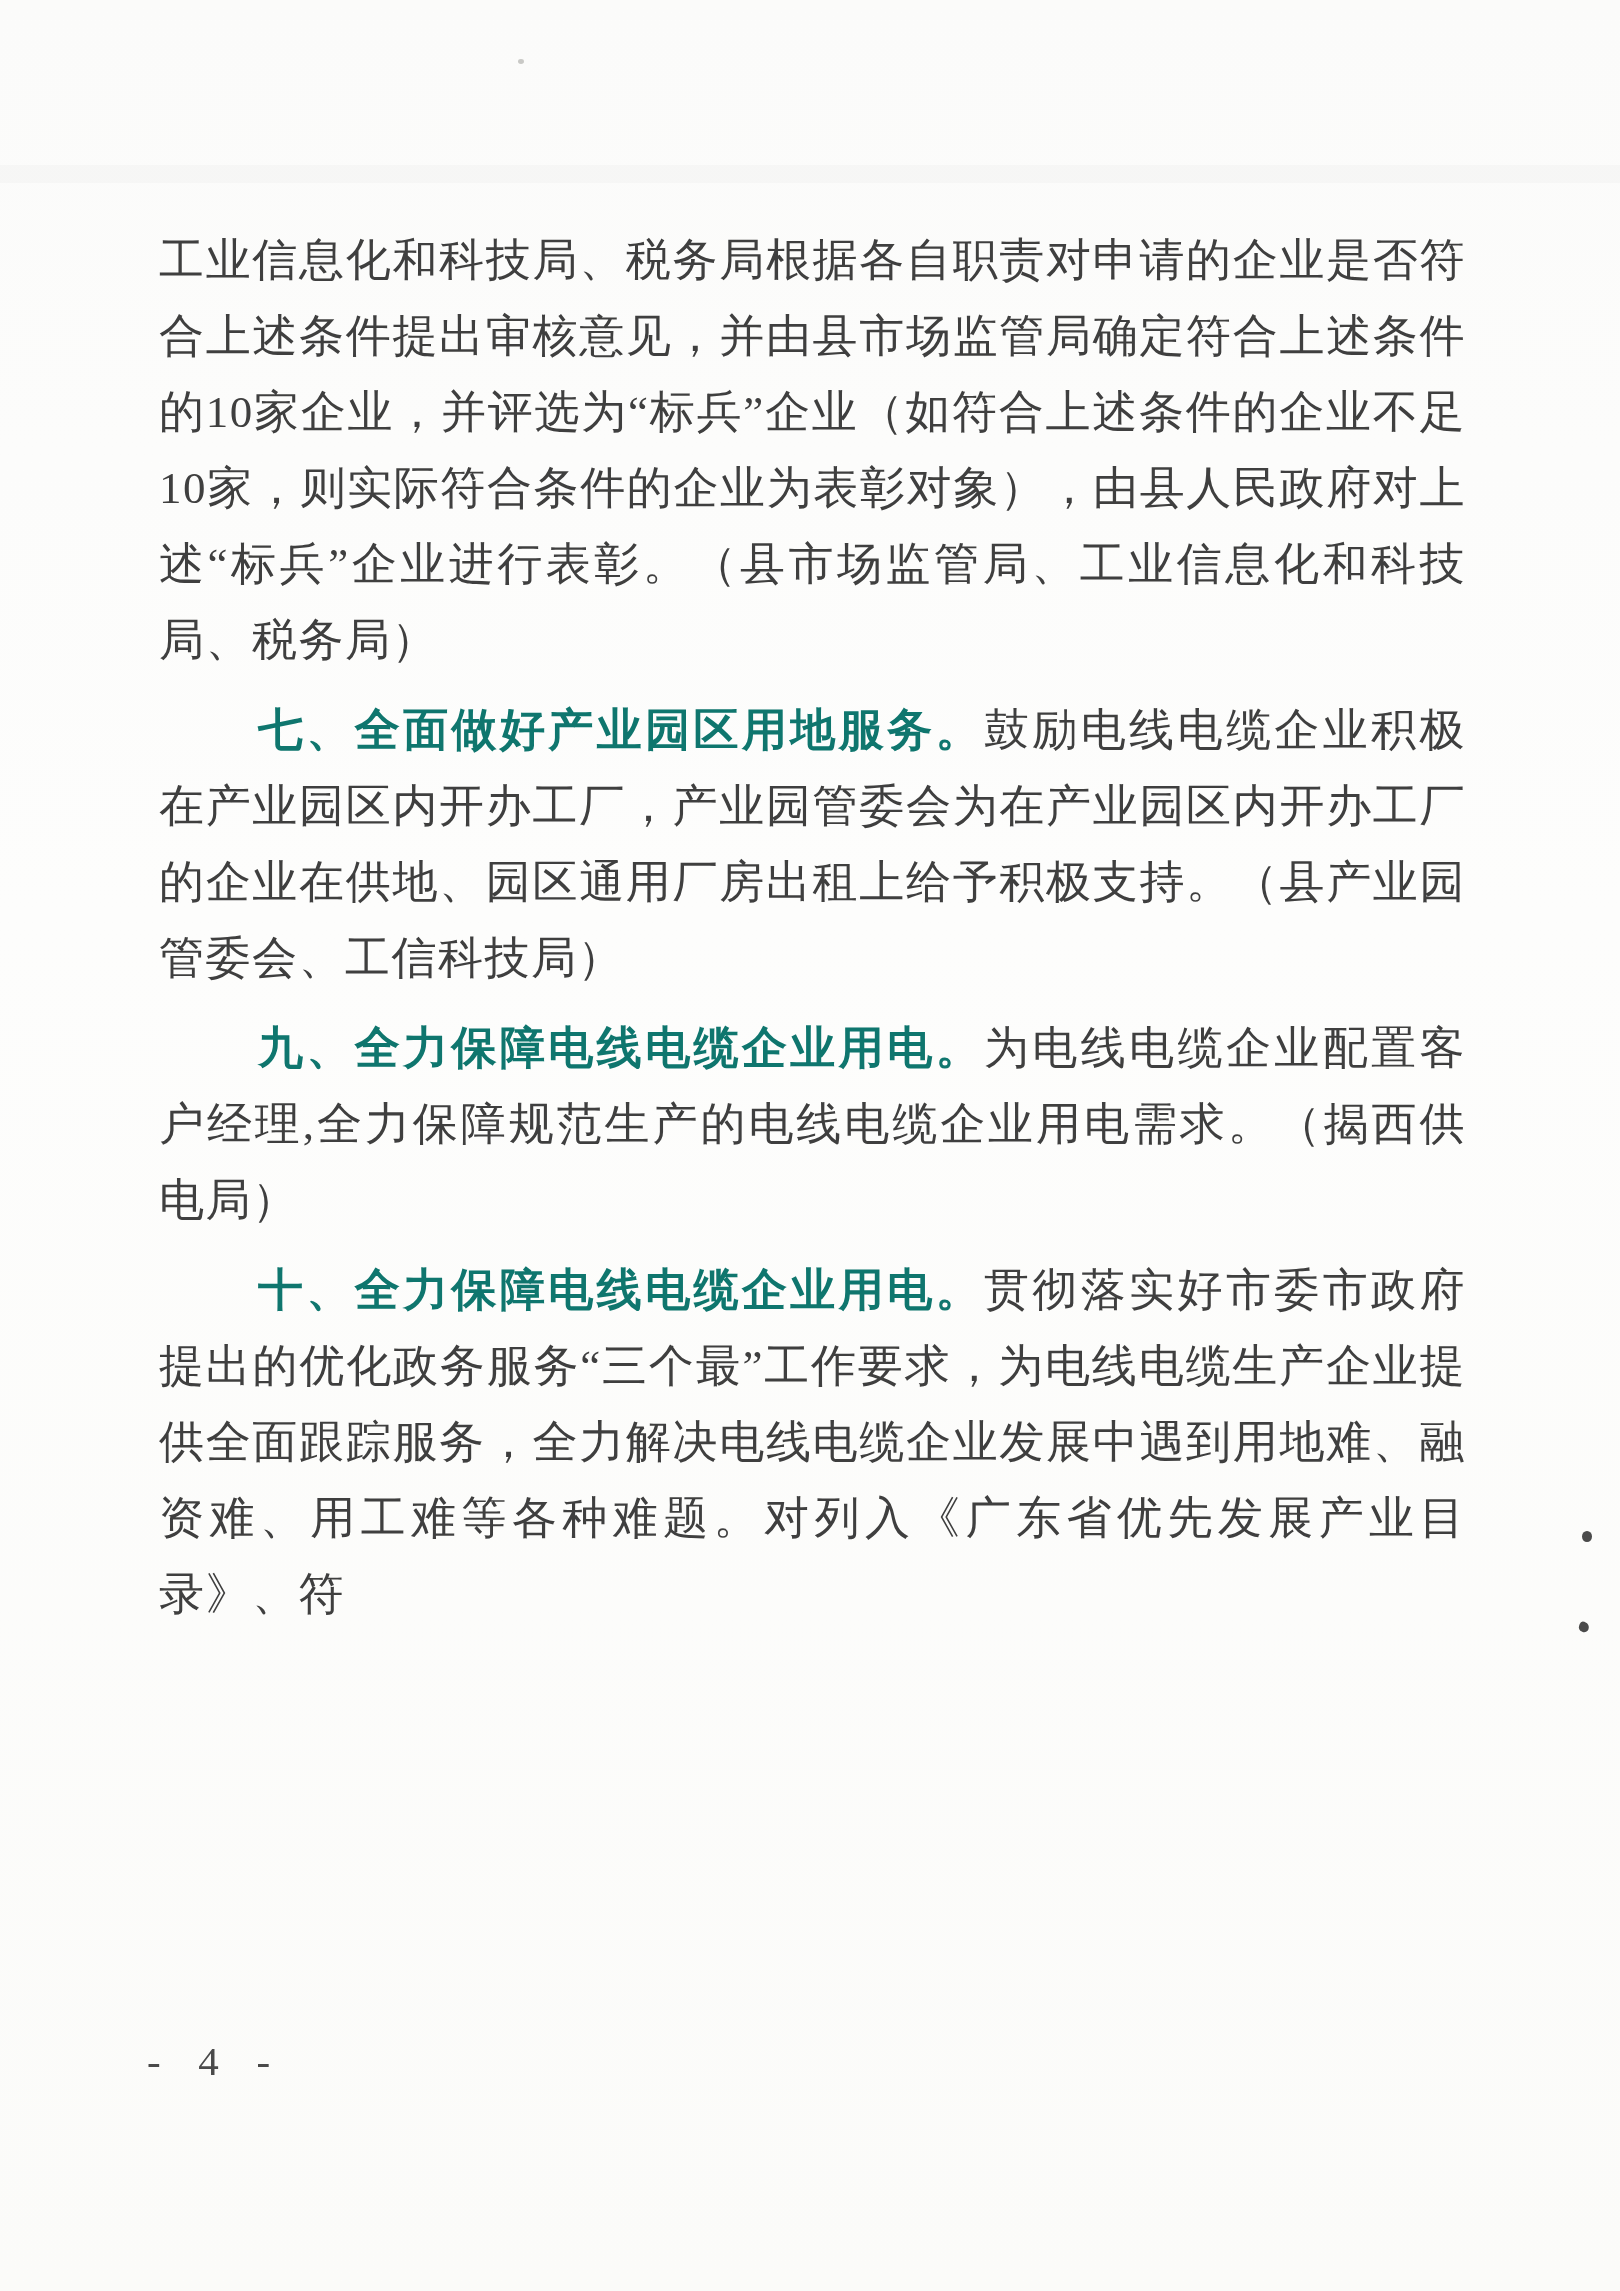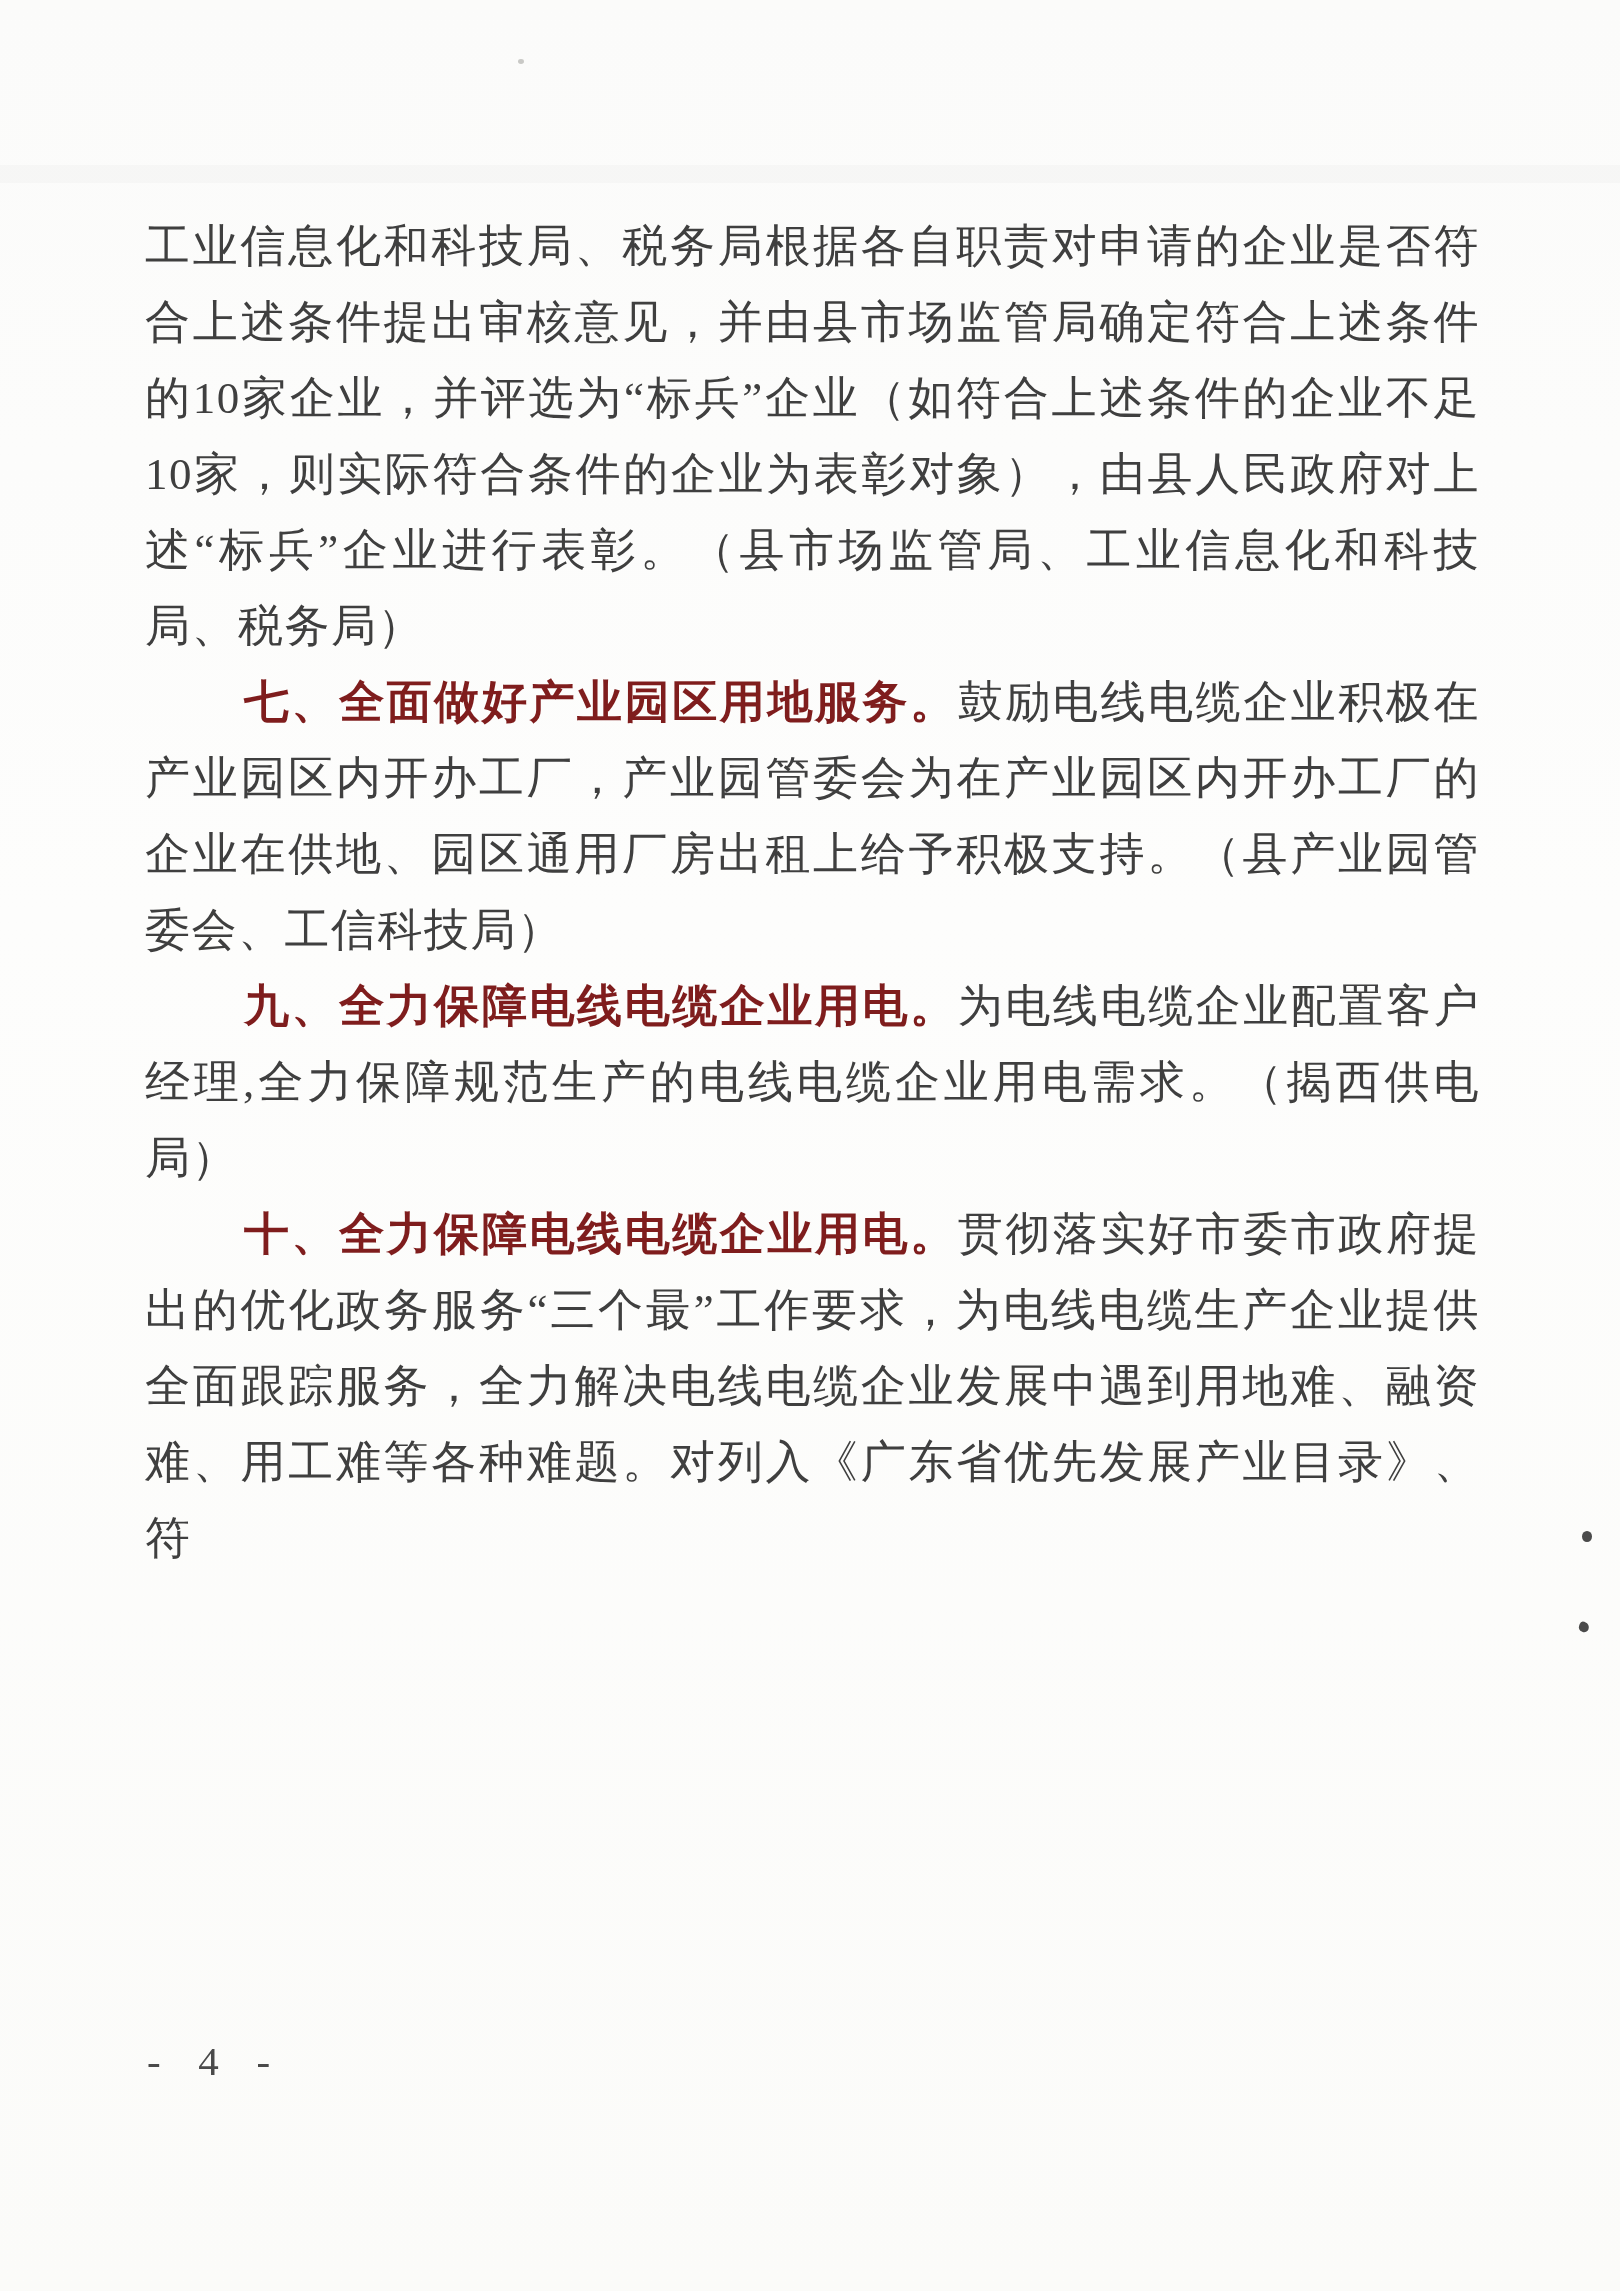--- a/index.html
+++ b/index.html
@@ -28,7 +28,7 @@
     color: #3f3f3f;
   }
   p.para {
-    margin: 0;
+    margin: 14px;
     font-size: 45px;
     line-height: 76px;
     letter-spacing: 1.5px;

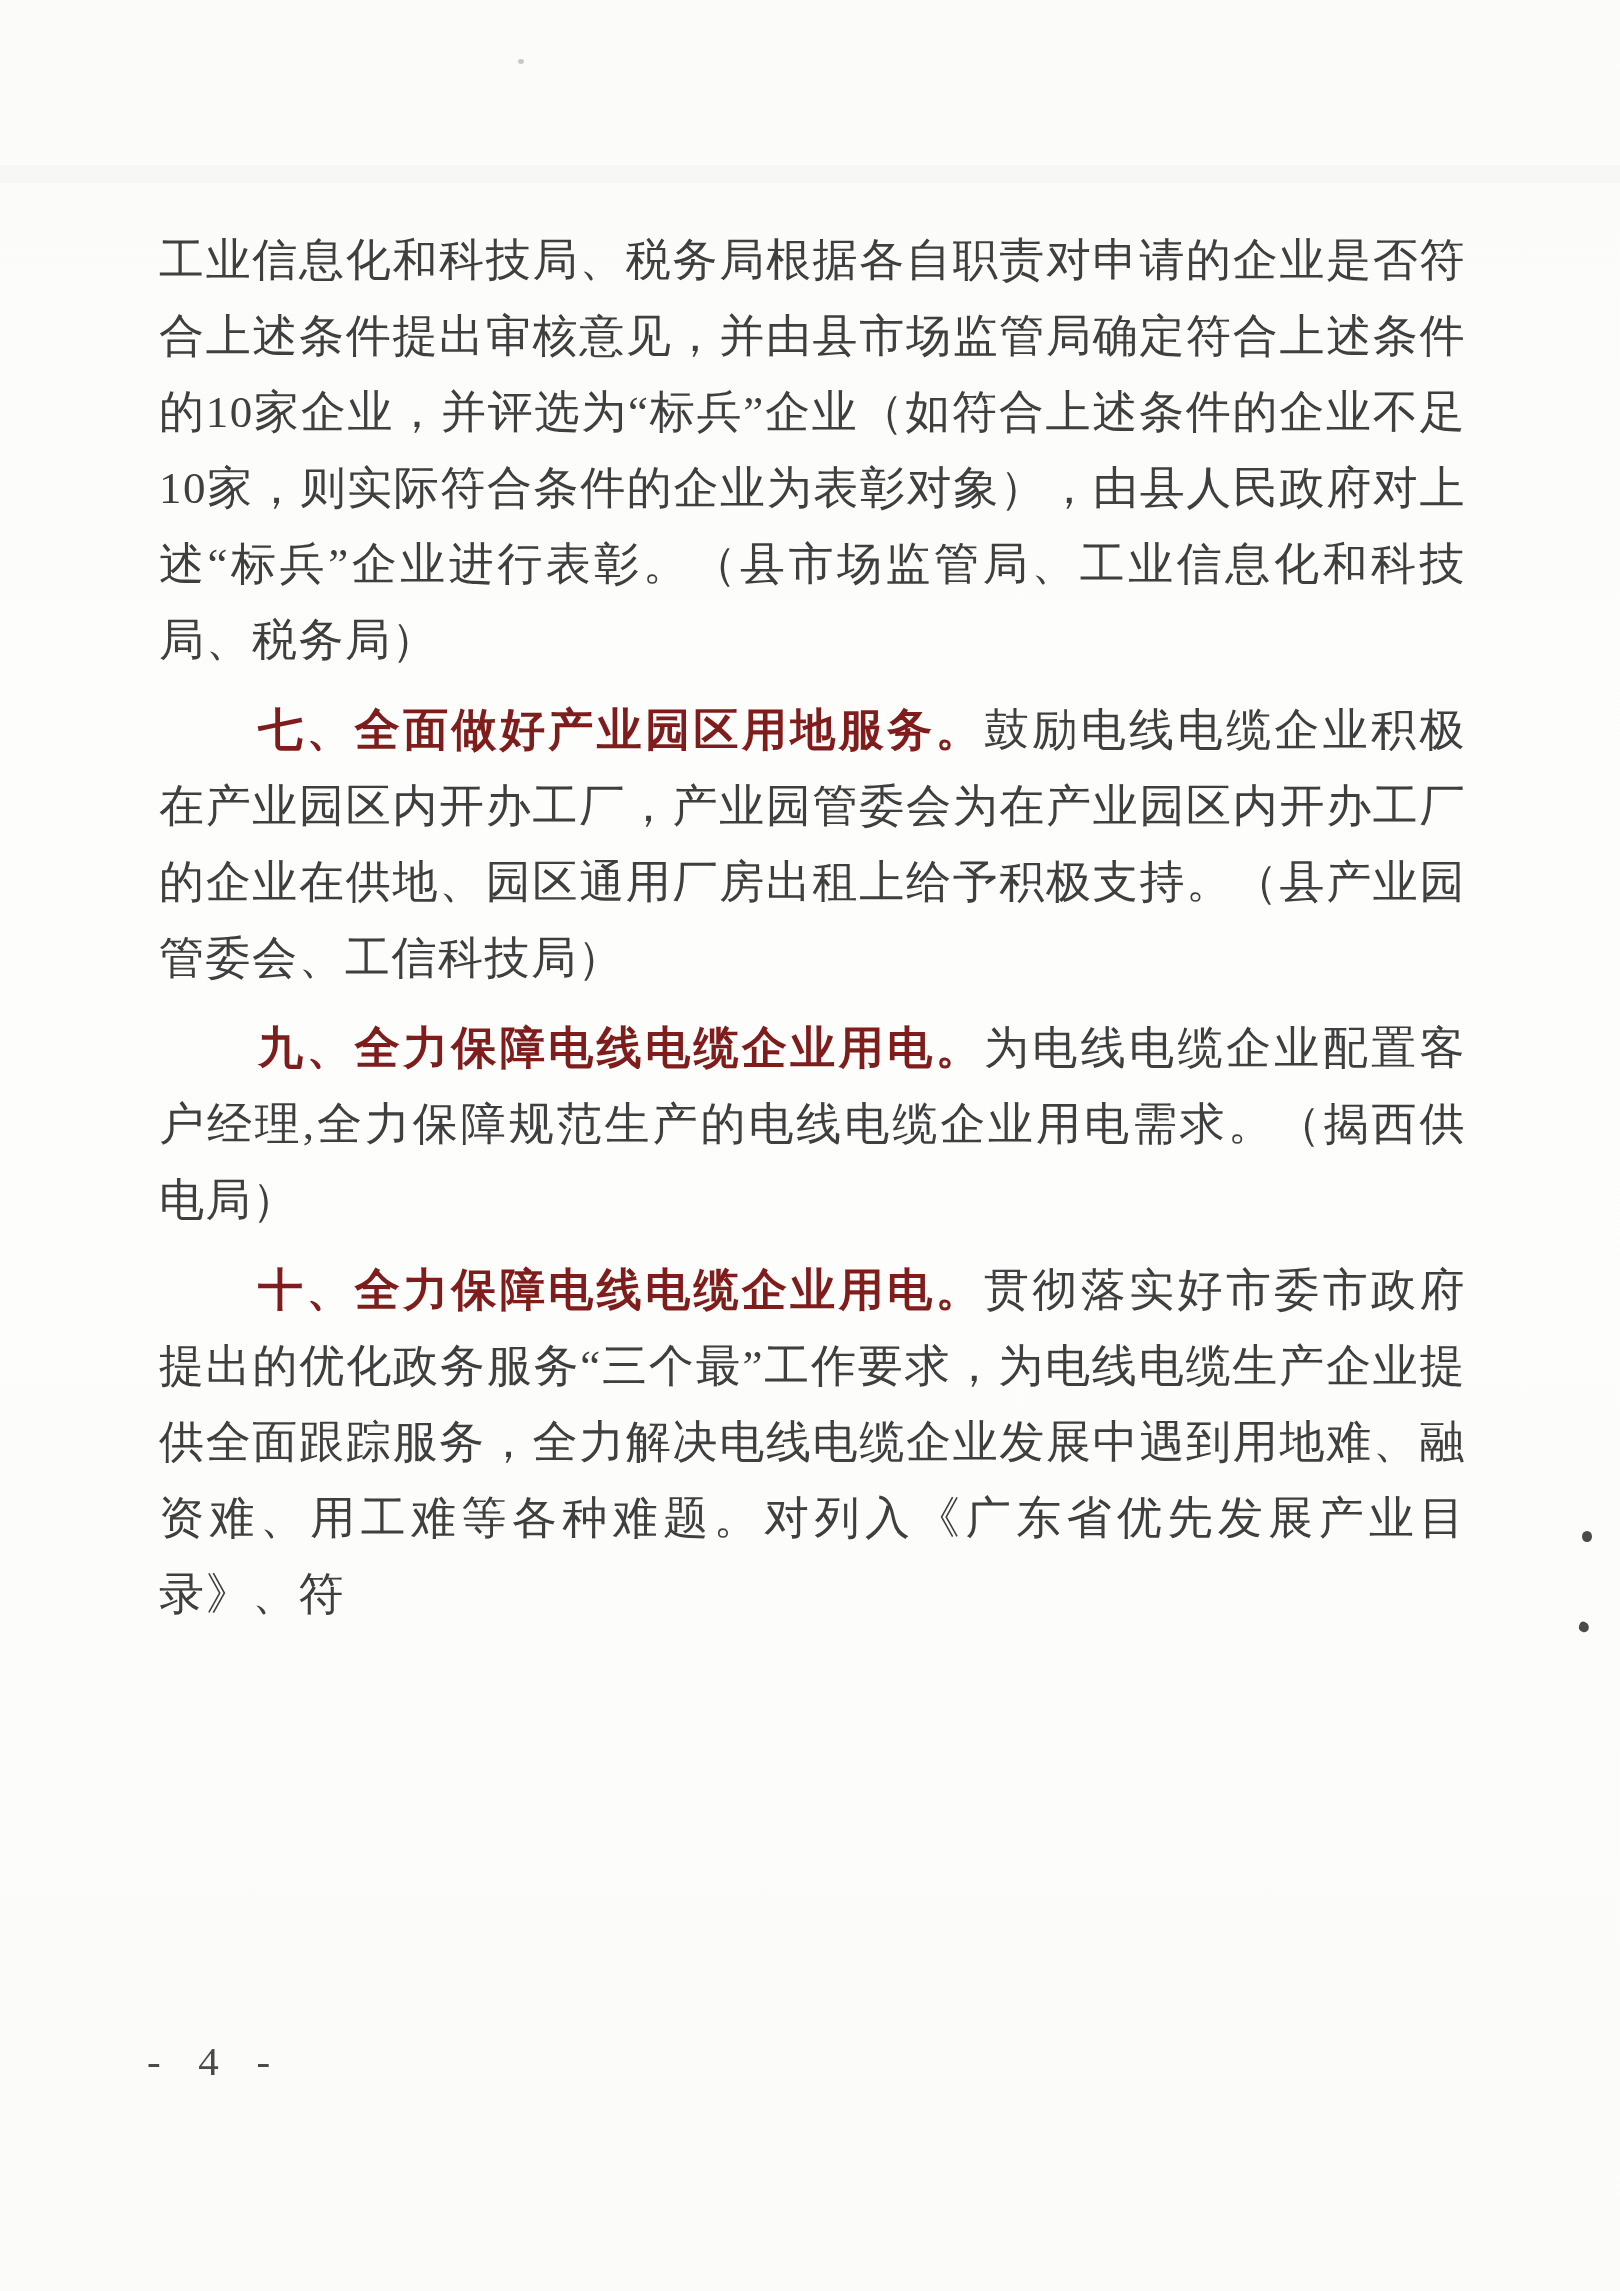--- a/index.html
+++ b/index.html
@@ -41,7 +41,7 @@
   .lead {
     font-family: "Liberation Sans", sans-serif;
     font-weight: 700;
-    color: #7f1d1d;
+    color: #0f766e;
   }
   .page-number {
     position: absolute;

